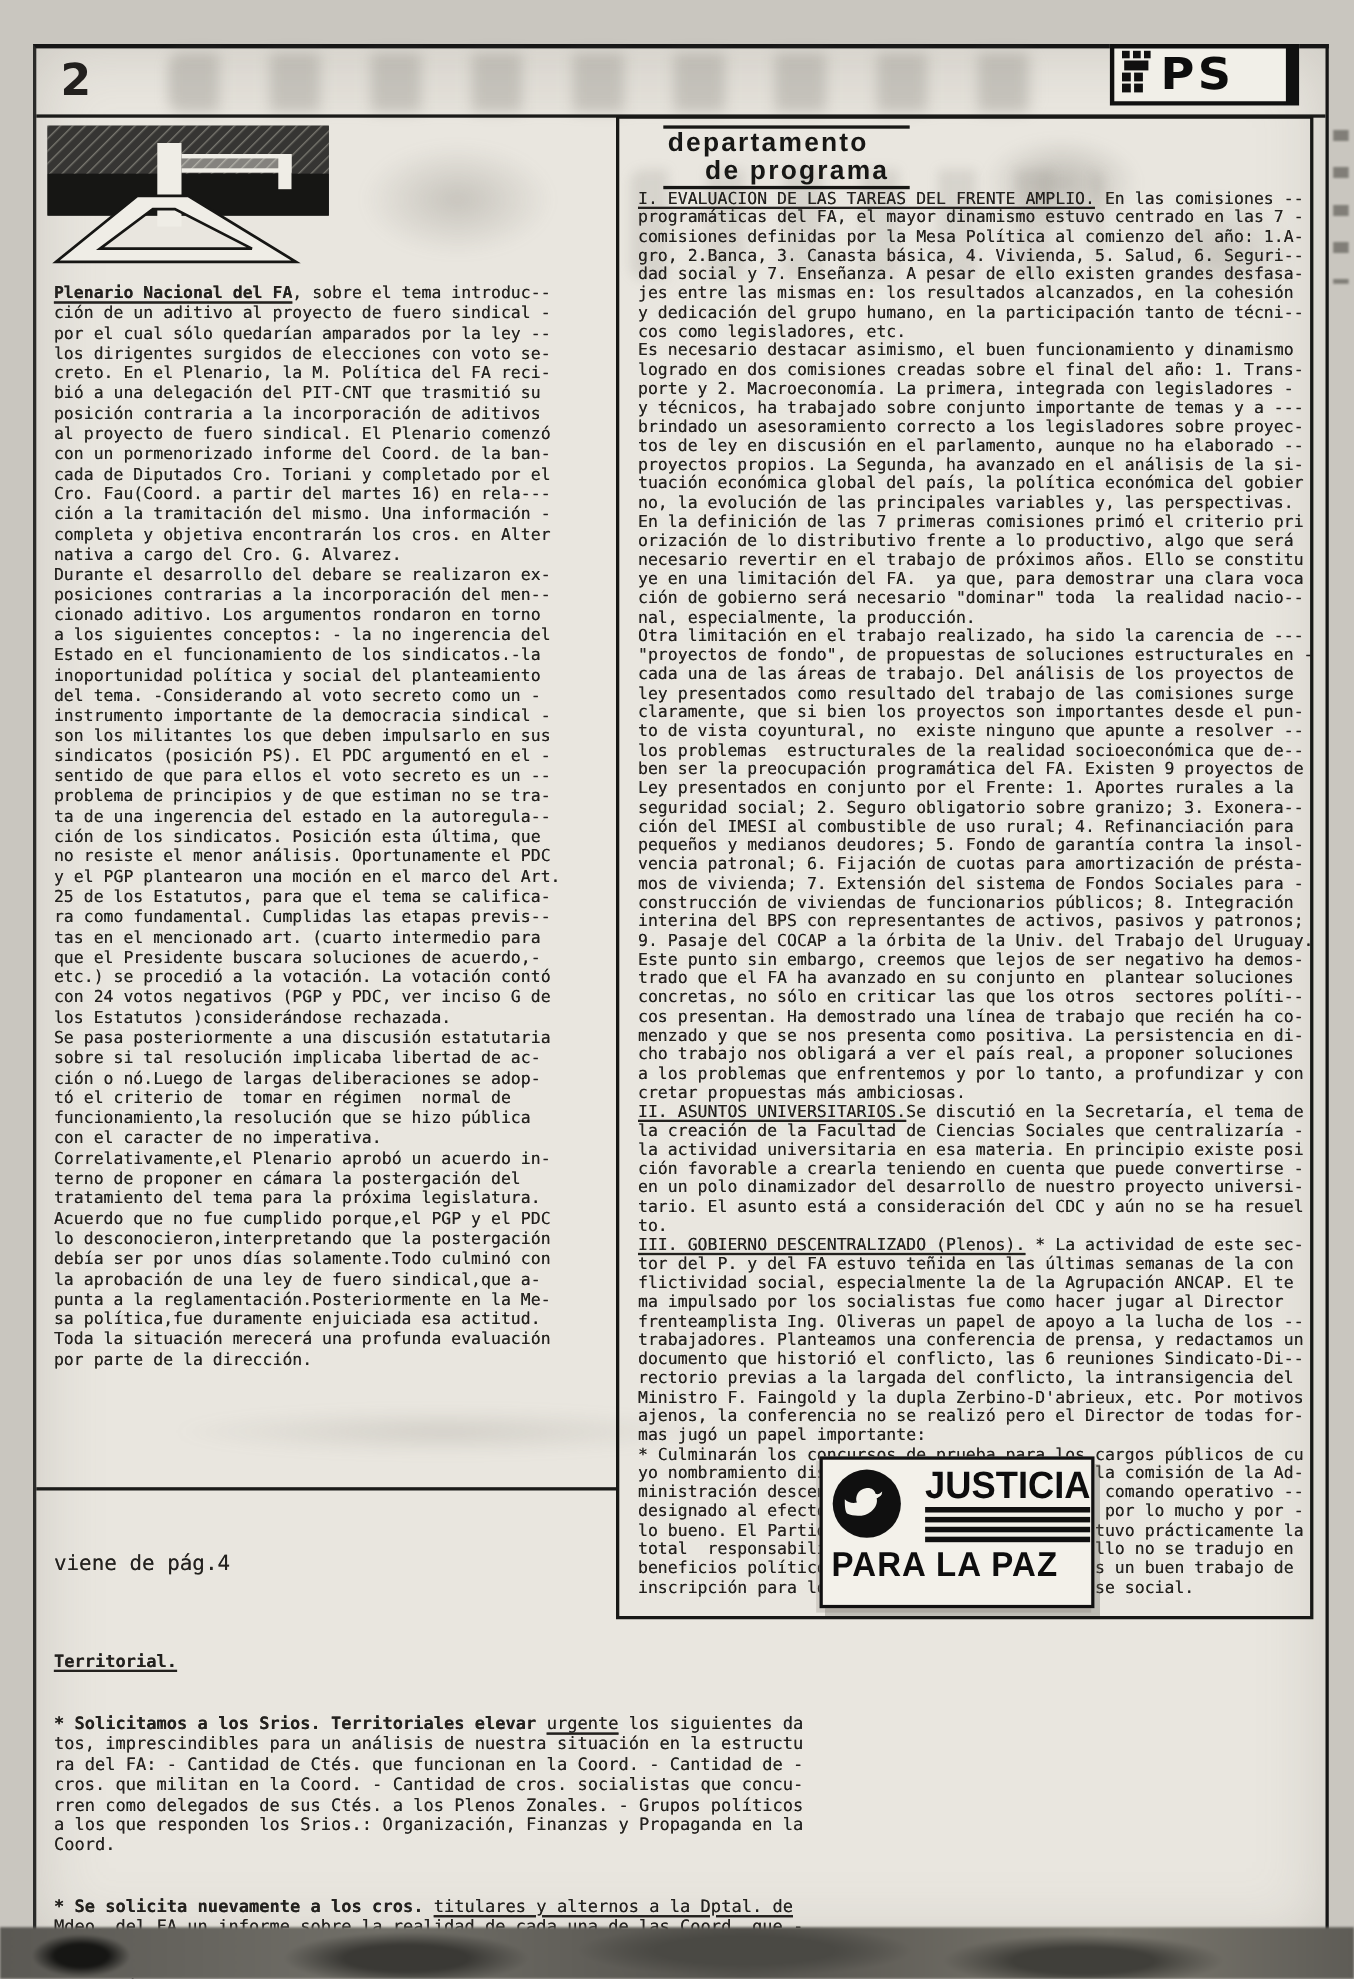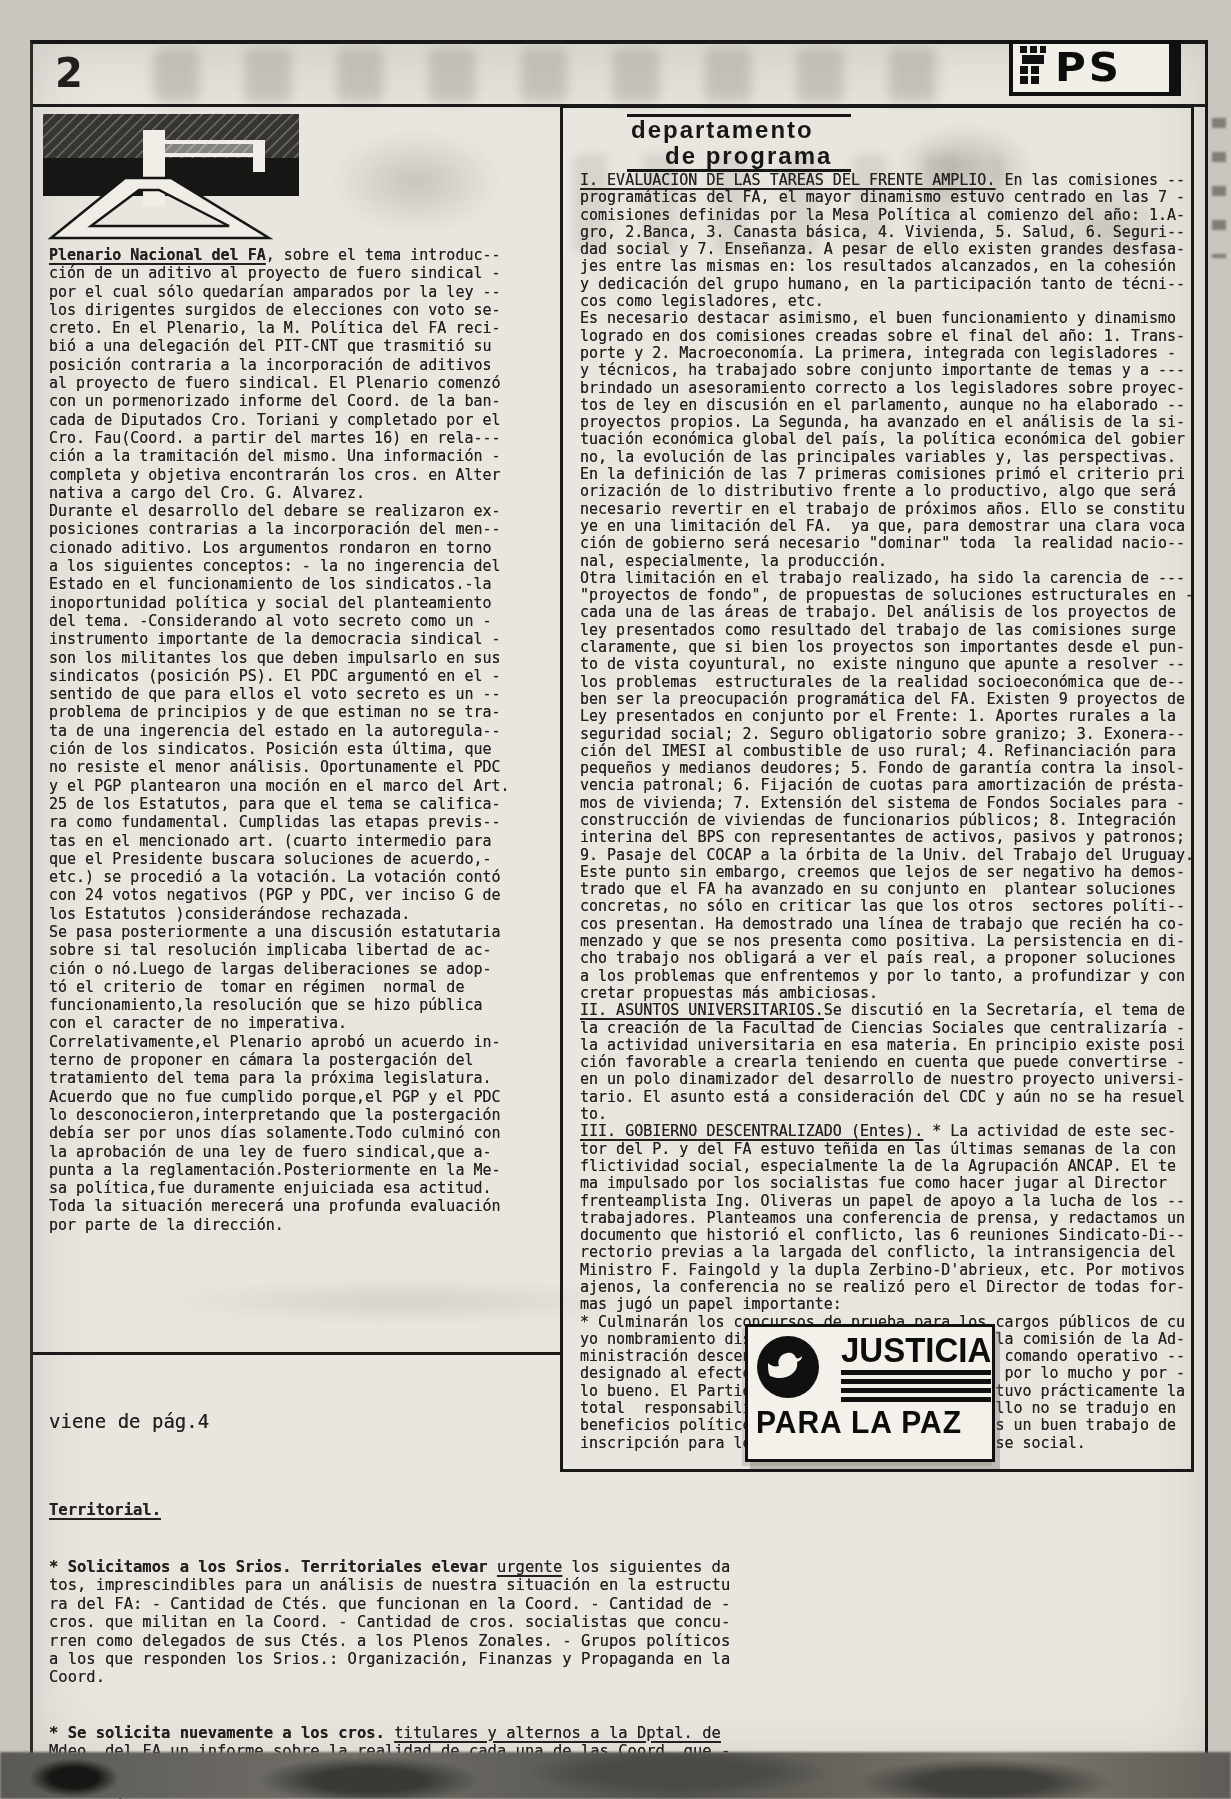--- a/index.html
+++ b/index.html
@@ -43,7 +43,7 @@
   
   .right-box{position:absolute;left:527px;top:62px;width:634px;height:1366px;
       border:3px solid #181816;border-top-width:2px;box-sizing:border-box;z-index:4;}
-  .dept-header{position:absolute;left:64px;top:6px;width:250px;font-family:"Liberation Sans",sans-serif;
+  .dept-header{position:absolute;left:40px;top:6px;width:250px;font-family:"Liberation Sans",sans-serif;
       font-weight:bold;color:#171715;}
   .dept-rule{width:224px;height:3px;background:#171715;}
   .dept-line1{font-size:24px;line-height:26px;letter-spacing:2px;margin-left:4px;}

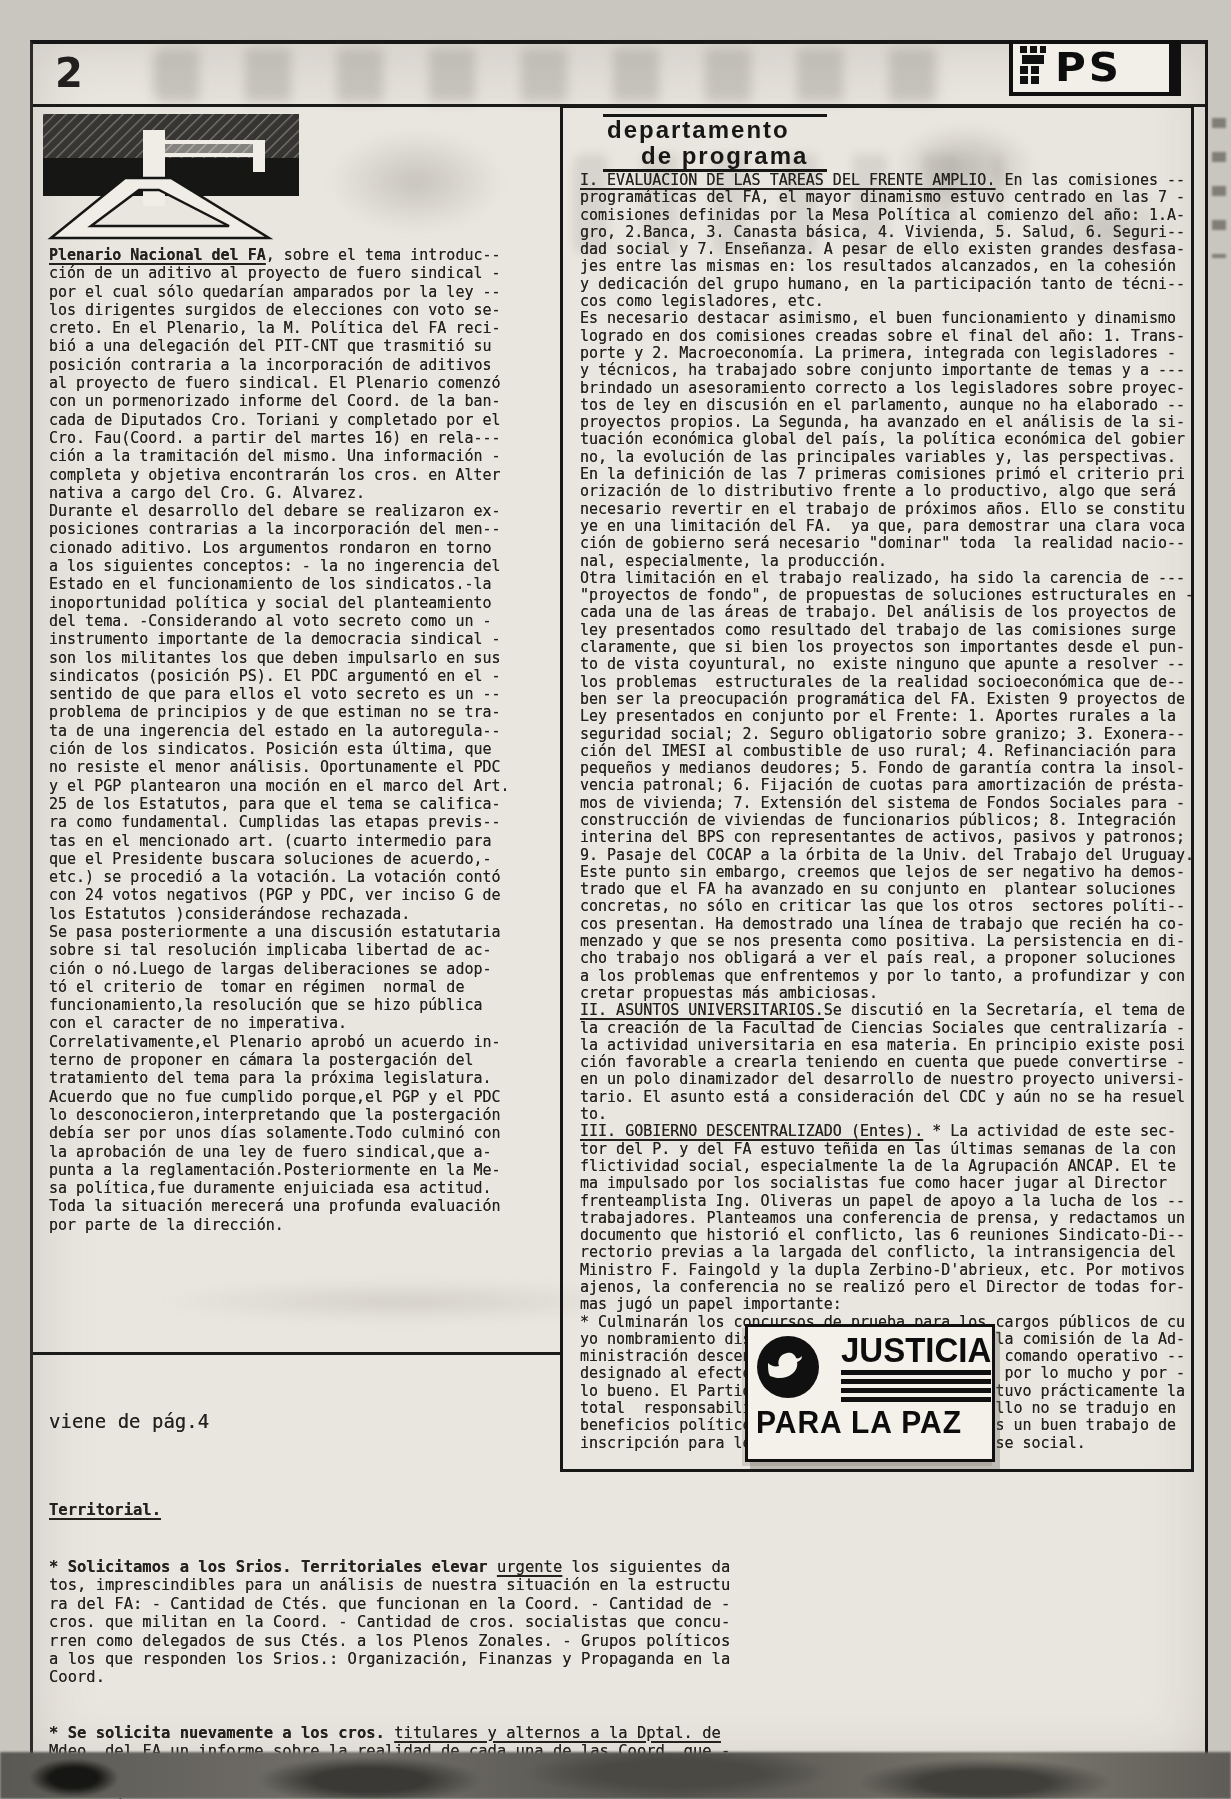--- a/index.html
+++ b/index.html
@@ -36,7 +36,7 @@
   
   .fa-logo{position:absolute;left:10px;top:70px;width:256px;height:134px;z-index:4;}
   
-  .left-article{position:absolute;left:16px;top:202px;width:482px;font-size:15px;line-height:18.3px;
+  .left-article{position:absolute;left:16px;top:213px;width:482px;font-size:15px;line-height:18.3px;
       white-space:pre;z-index:4;text-shadow:0 0 .5px rgba(32,30,27,.7);}
   .u{text-decoration:underline;text-decoration-thickness:1.8px;text-underline-offset:3px;}
   .b{font-weight:bold;}

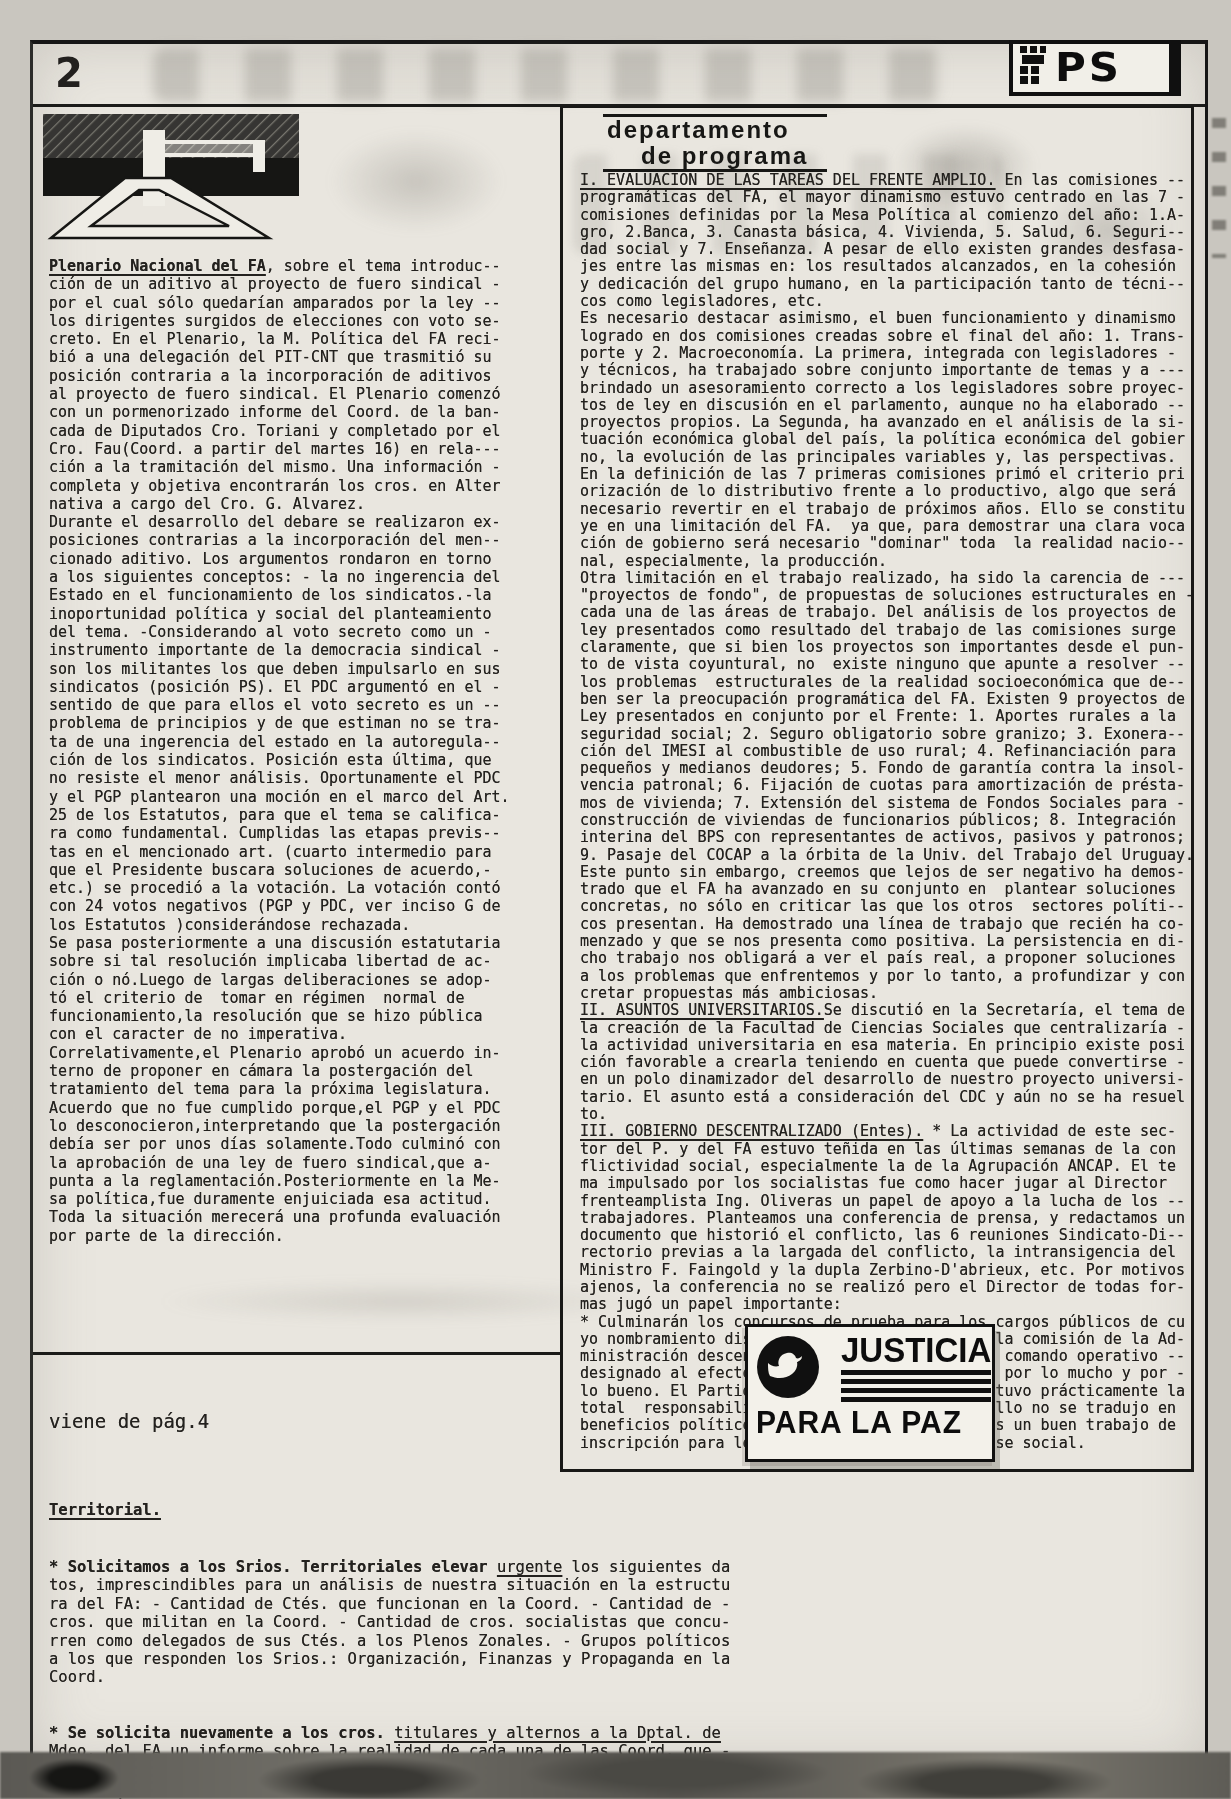--- a/index.html
+++ b/index.html
@@ -249,7 +249,7 @@
 en un polo dinamizador del desarrollo de nuestro proyecto universi-
 tario. El asunto está a consideración del CDC y aún no se ha resuel
 to.
-</span><span class="u">III. GOBIERNO DESCENTRALIZADO (Entes).</span><span> * La actividad de este sec-
+</span><span class="u">III. GOBIERNO DESCENTRALIZADO (Plenos).</span><span> * La actividad de este sec-
 tor del P. y del FA estuvo teñida en las últimas semanas de la con
 flictividad social, especialmente la de la Agrupación ANCAP. El te
 ma impulsado por los socialistas fue como hacer jugar al Director

